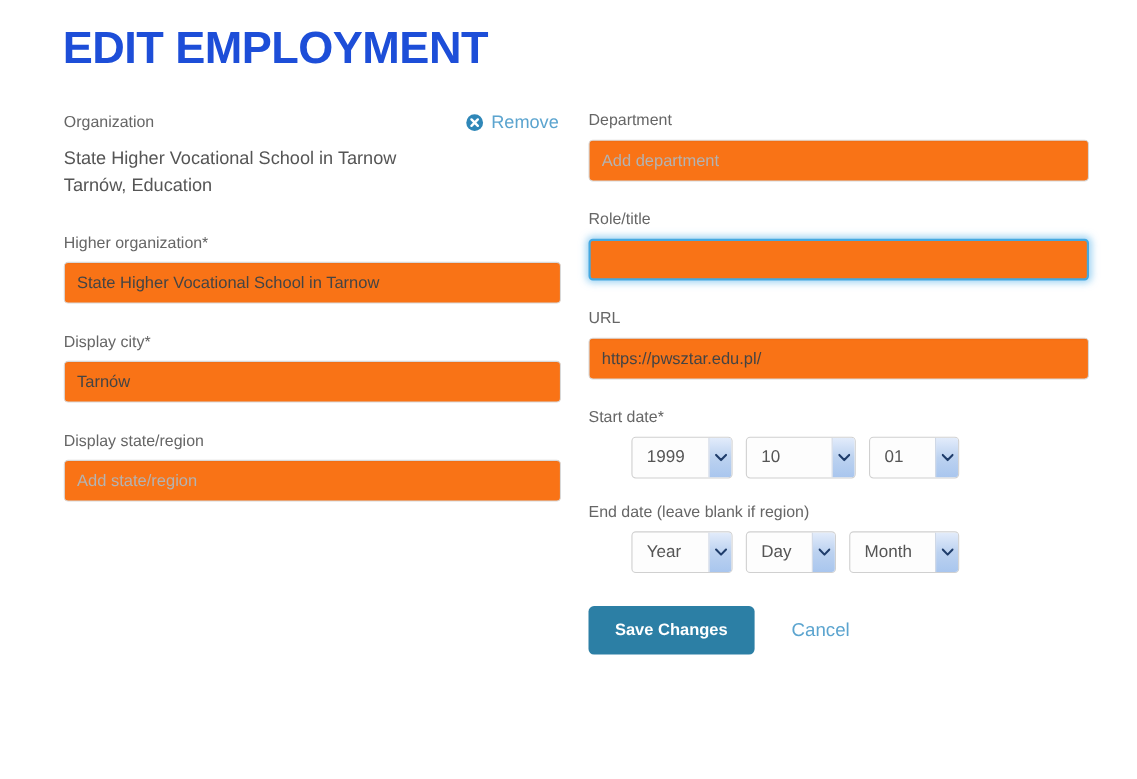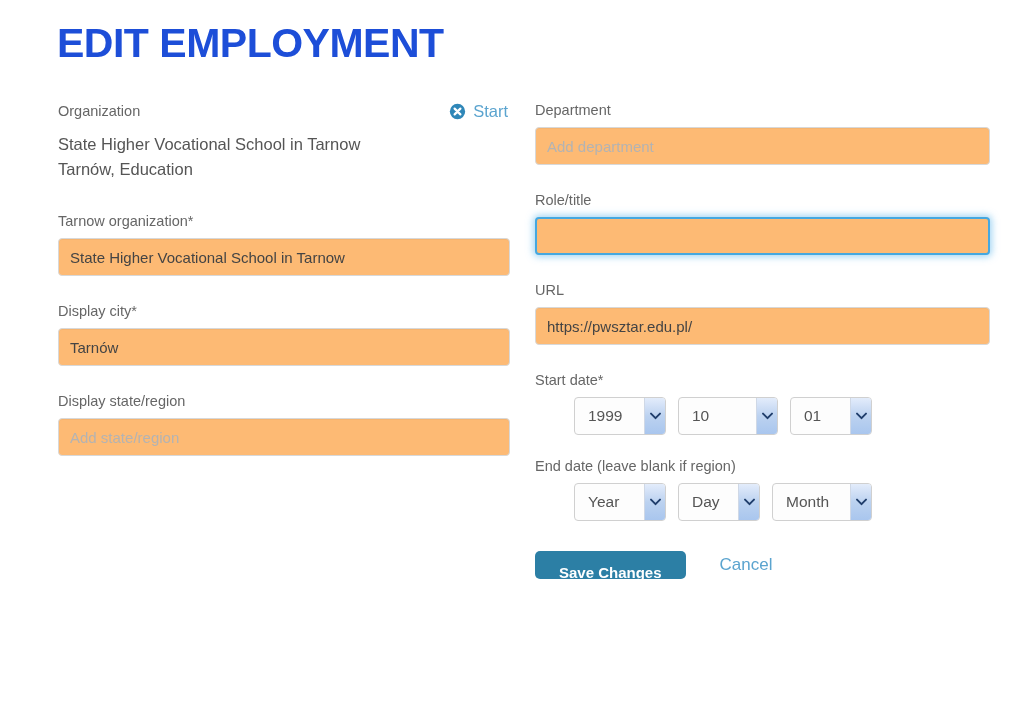--- a/index.html
+++ b/index.html
@@ -247,7 +247,7 @@
             <path d="M6.6 6.6 L13.4 13.4 M13.4 6.6 L6.6 13.4" stroke="#ffffff" stroke-width="2.6" stroke-linecap="round"></path>
           </svg>
         </span>
-        <span>Start</span>
+        <span>Remove</span>
       </a>
     </div>
 

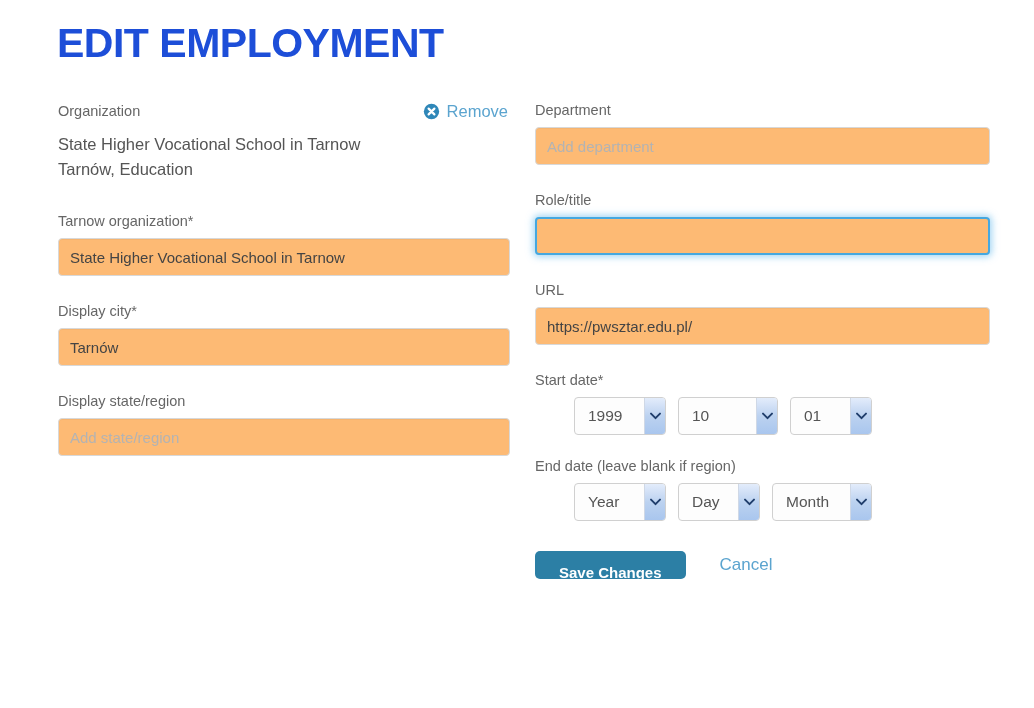--- a/index.html
+++ b/index.html
@@ -71,7 +71,7 @@
     font-family: "Liberation Sans", sans-serif;
     font-size: 15px;
     color: #444444;
-    background: #fdba74;
+    background: #f97316;
     border: 1px solid #d8d8d8;
     border-radius: 4px;
     outline: none;

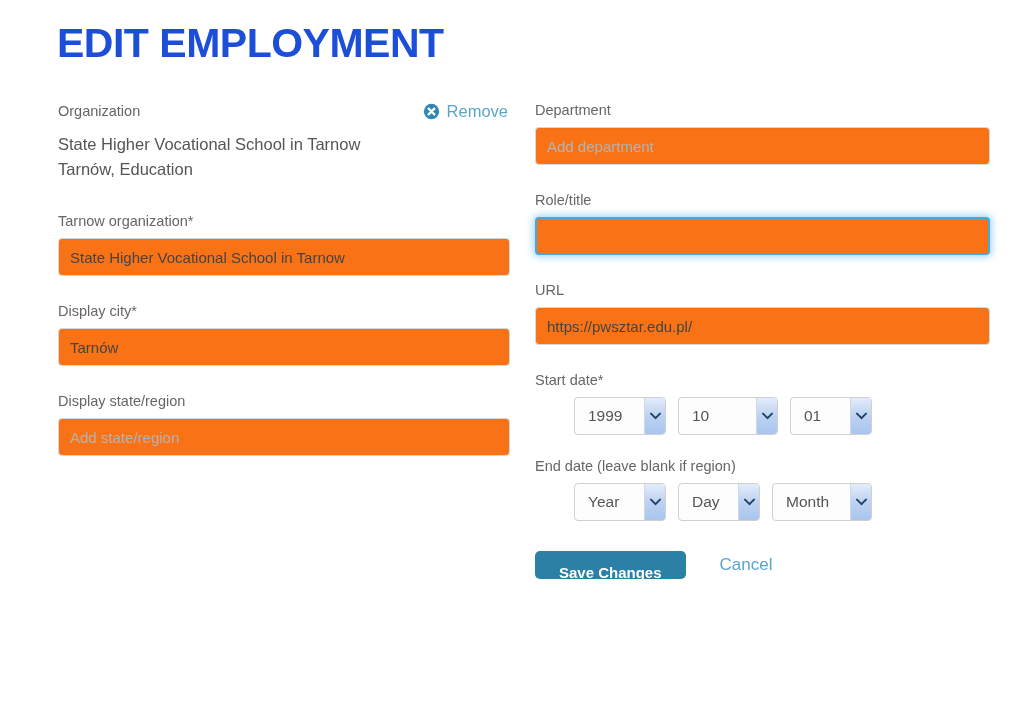--- a/index.html
+++ b/index.html
@@ -257,7 +257,7 @@
     <div class="spacer-30"></div>
 
     <div class="field">
-      <div class="field-label">Tarnow organization*</div>
+      <div class="field-label">Higher organization*</div>
       <input class="text-input" type="text" value="State Higher Vocational School in Tarnow" placeholder="Add organization" style="">
     </div>
 

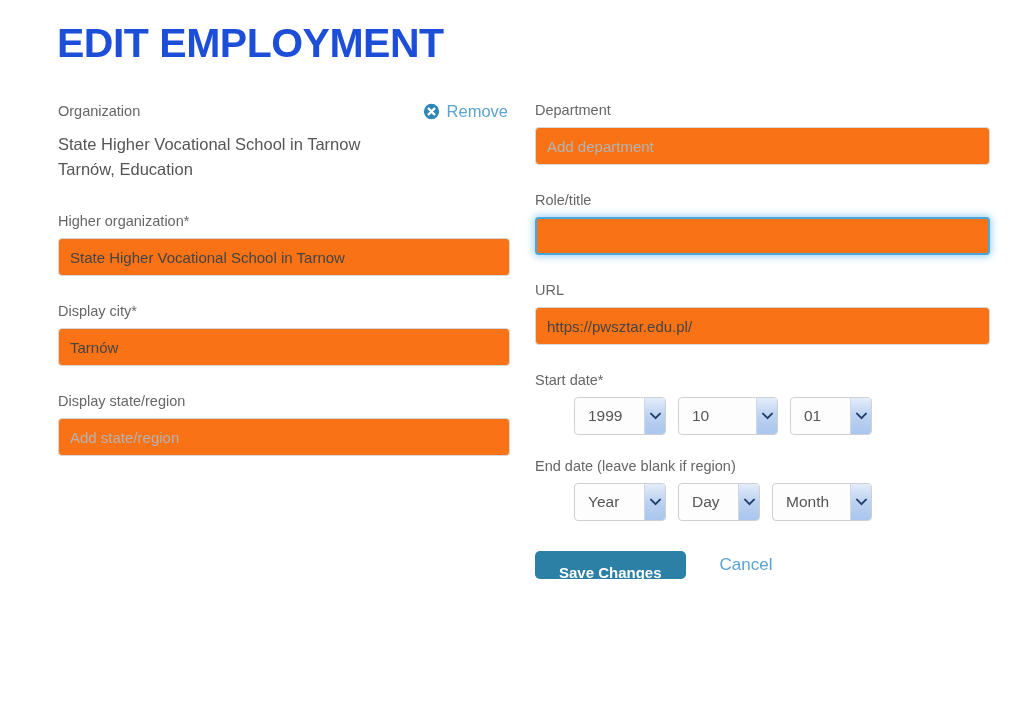--- a/index.html
+++ b/index.html
@@ -212,7 +212,7 @@
     border: none;
     border-radius: 5px;
     padding: 0 24px;
-    height: 28px;
+    height: 44px;
     line-height: 44px;
     cursor: pointer;
     white-space: nowrap;

